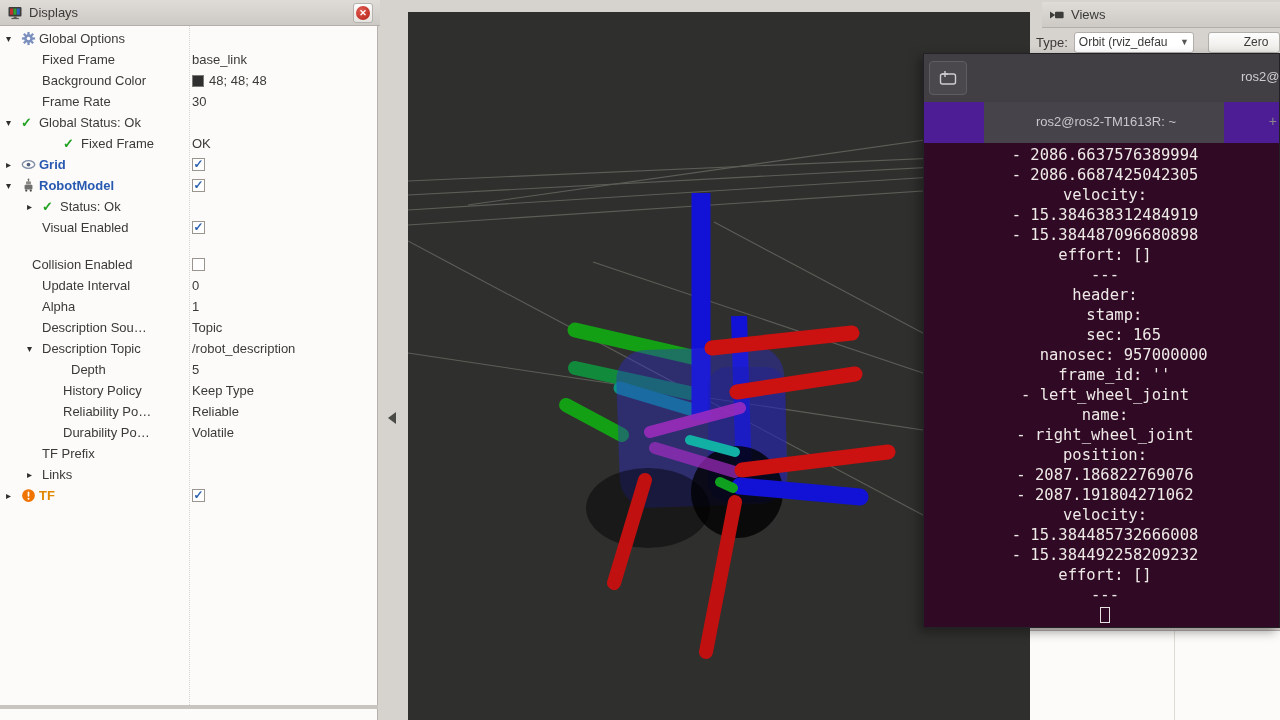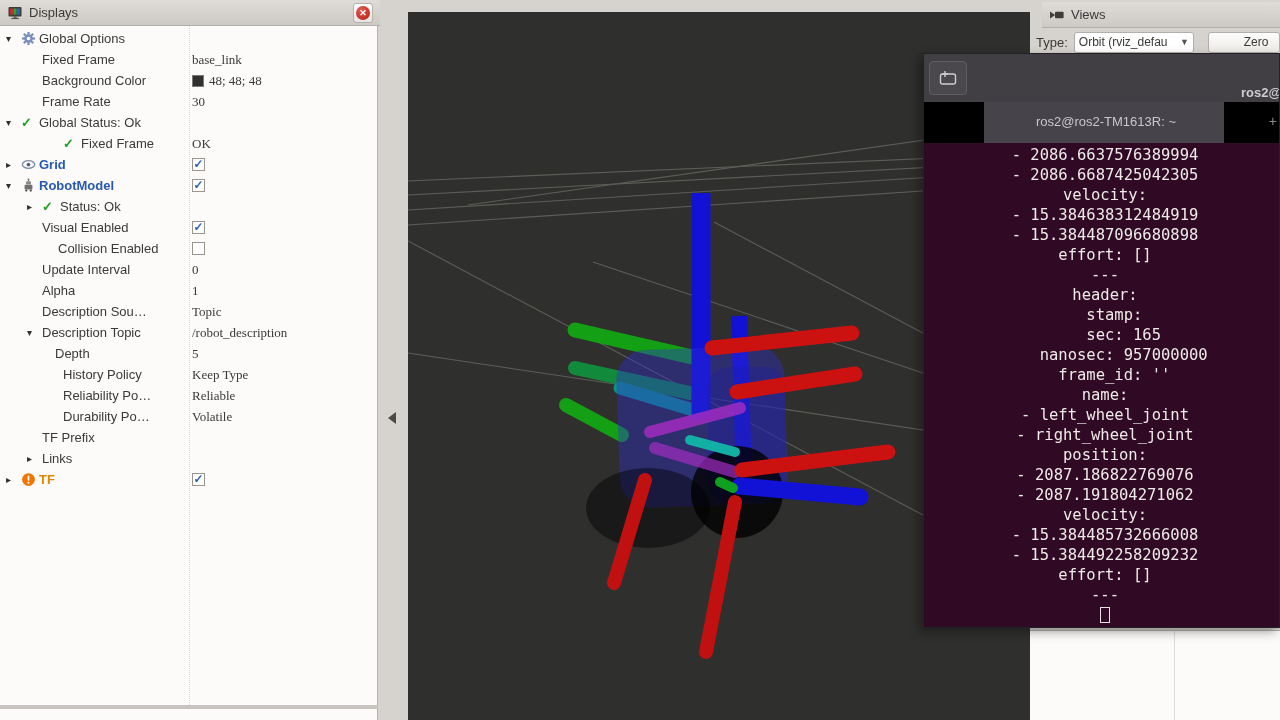--- a/index.html
+++ b/index.html
@@ -31,7 +31,7 @@
   .lbl { overflow:hidden; text-overflow:clip; }
   .lbl.blue { color:#2859b0; font-weight:bold; }
   .lbl.orange { color:#e18800; font-weight:bold; }
-  .val { position:absolute; left:192px; top:0; height:21px; display:flex; align-items:center; font-size:13px;font-family:Liberation Serif, serif; }
+  .val { position:absolute; left:192px; top:0; height:21px; display:flex; align-items:center; font-size:13px; }
   .cbx { width:13px; height:13px; background:#fff; border:1px solid #9a958e;
     display:inline-flex; align-items:center; justify-content:center;
     font-size:12px; font-weight:bold; color:#2b5fb0; line-height:11px; }

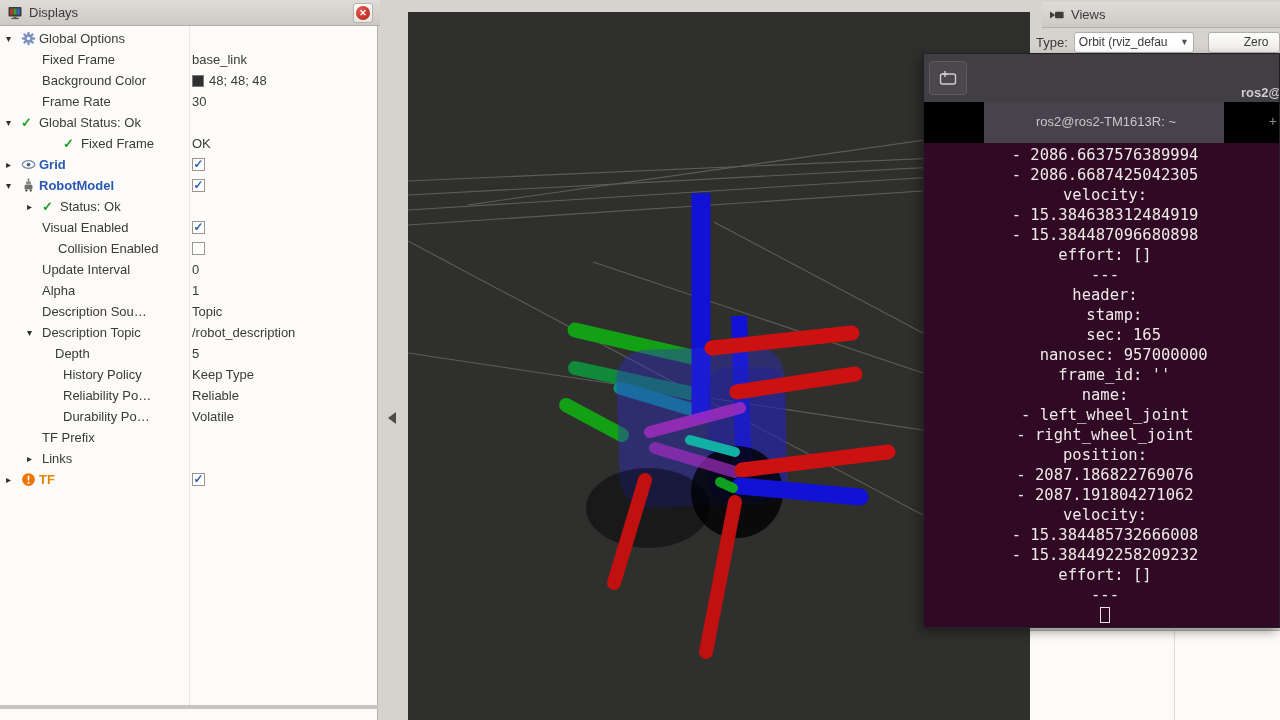--- a/index.html
+++ b/index.html
@@ -72,7 +72,7 @@
   #newtab-btn { position:absolute; left:5px; top:7px; width:38px; height:34px;
     background:#4a474d; border:1px solid #5f5c63; border-radius:4px;
     display:flex; align-items:center; justify-content:center; }
-  #term-wintitle { position:absolute; left:317px; top:31px; font-size:13px; font-weight:bold;
+  #term-wintitle { position:absolute; left:317px; top:15px; font-size:13px; font-weight:normal;
     color:#cfcdd1; white-space:nowrap; }
   #term-tabbar { position:relative; height:41px; background:#000000; overflow:hidden; }
   #term-tab { position:absolute; left:60px; top:0; width:240px; height:41px; background:#46434a; }

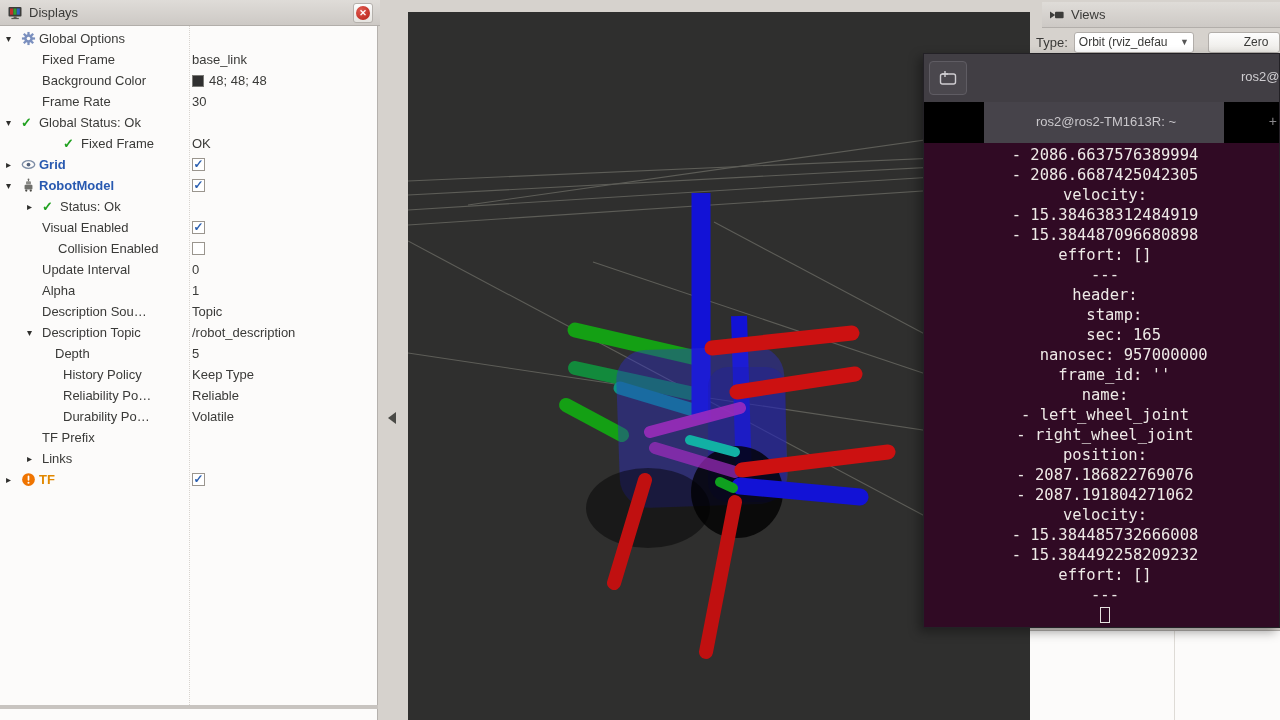--- a/index.html
+++ b/index.html
@@ -74,7 +74,7 @@
     display:flex; align-items:center; justify-content:center; }
   #term-wintitle { position:absolute; left:317px; top:15px; font-size:13px; font-weight:normal;
     color:#cfcdd1; white-space:nowrap; }
-  #term-tabbar { position:relative; height:41px; background:#000000; overflow:hidden; }
+  #term-tabbar { position:relative; height:41px; background:#4c1d95; overflow:hidden; }
   #term-tab { position:absolute; left:60px; top:0; width:240px; height:41px; background:#46434a; }
   #term-tabtitle { position:absolute; left:0; top:12px; width:364px; text-align:center;
     font-size:13px; color:#c9c7cb; white-space:nowrap; }

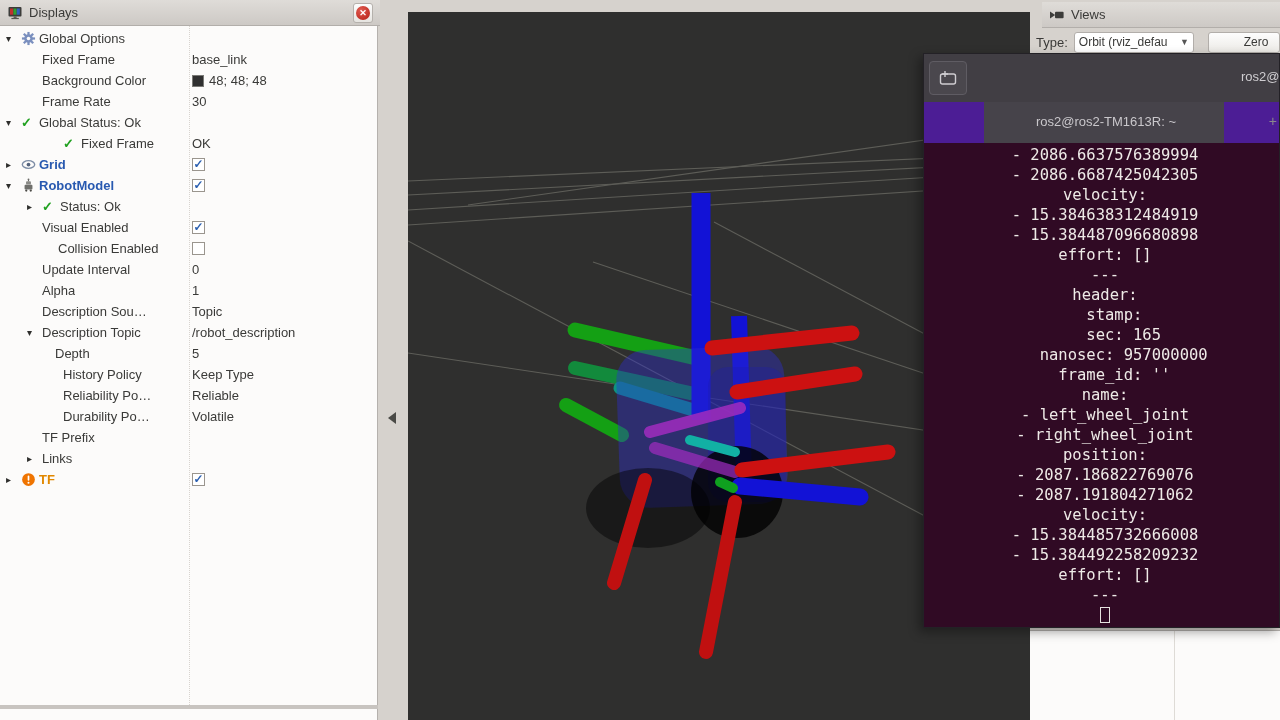--- a/index.html
+++ b/index.html
@@ -231,7 +231,7 @@
         </div>
       </div>
       <div class="tree-row">
-        <div class="nm" style="padding-left: 43px;">
+        <div class="nm" style="padding-left: 17px; margin-top: 16px;">
           <span class="exp"></span>
           <span class="lbl">Collision Enabled</span>
         </div>

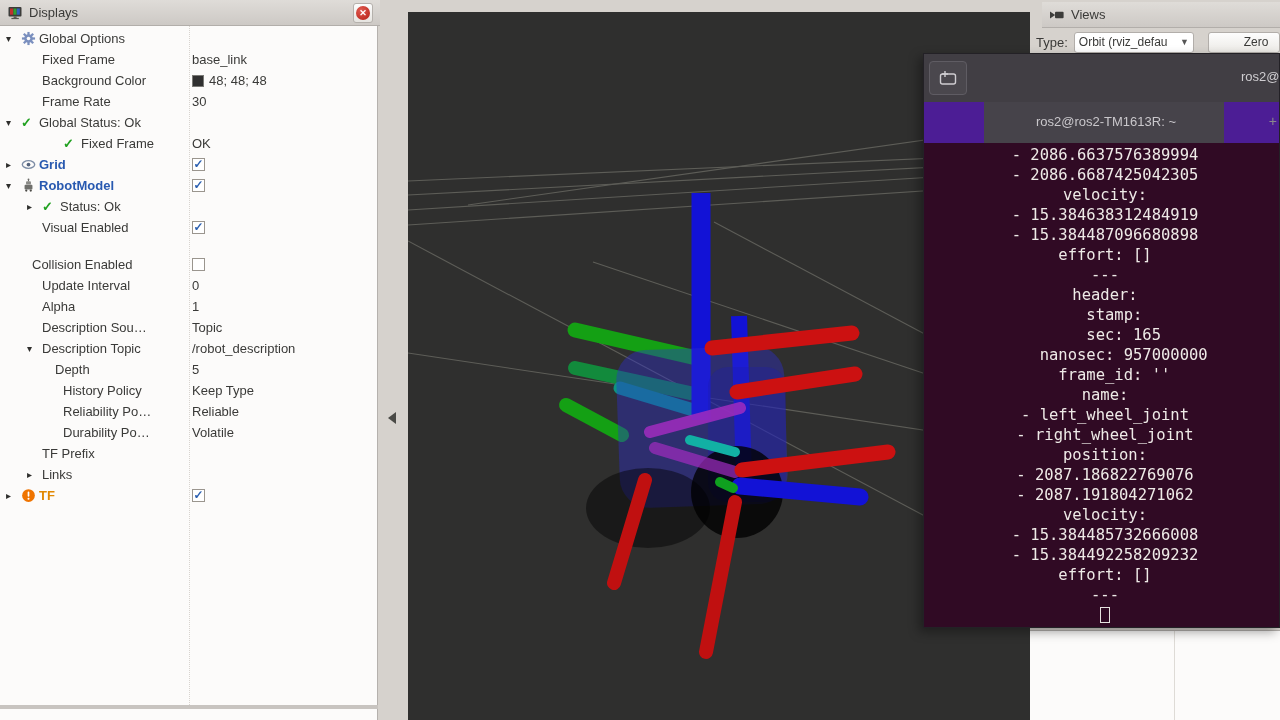--- a/index.html
+++ b/index.html
@@ -276,7 +276,7 @@
         </div>
       </div>
       <div class="tree-row">
-        <div class="nm" style="padding-left: 40px;">
+        <div class="nm" style="padding-left: 56px;">
           <span class="exp"></span>
           <span class="lbl">Depth</span>
         </div>

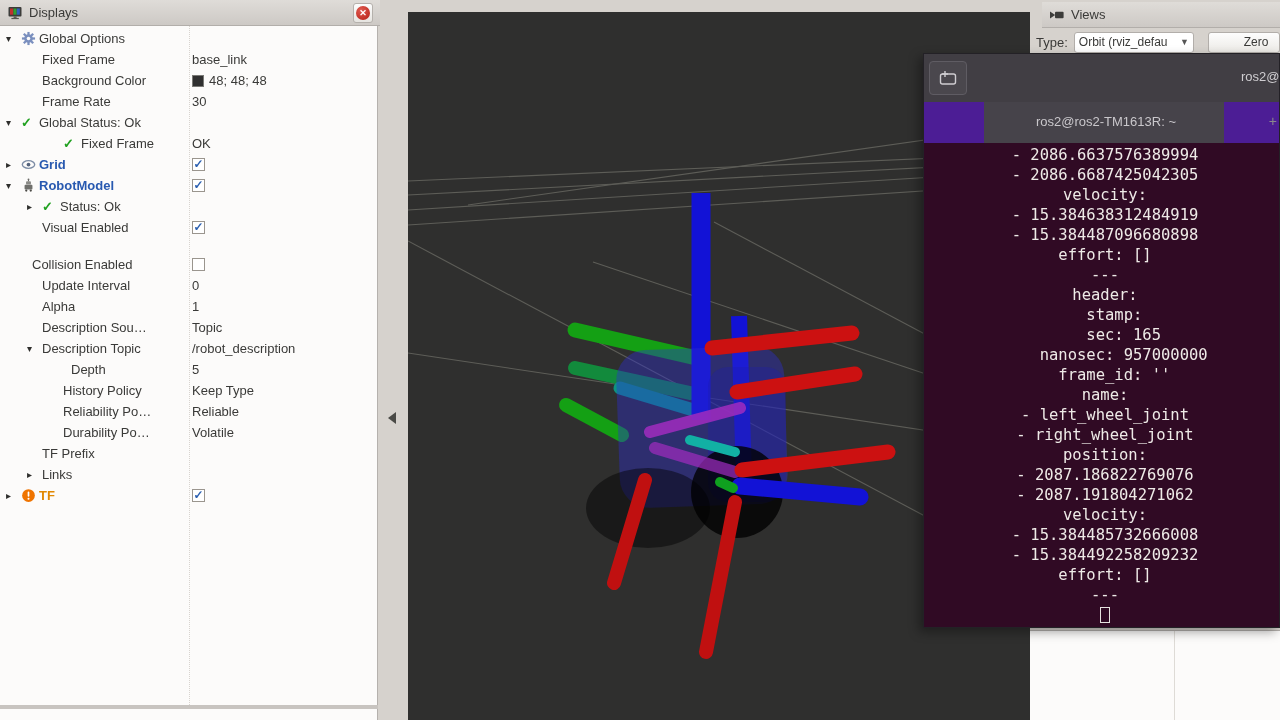--- a/index.html
+++ b/index.html
@@ -443,8 +443,8 @@
       <div class="term-line">    sec: 165</div>
       <div class="term-line">    nanosec: 957000000</div>
       <div class="term-line">  frame_id: ''</div>
+      <div class="term-line">- left_wheel_joint</div>
       <div class="term-line">name:</div>
-      <div class="term-line">- left_wheel_joint</div>
       <div class="term-line">- right_wheel_joint</div>
       <div class="term-line">position:</div>
       <div class="term-line">- 2087.186822769076</div>

